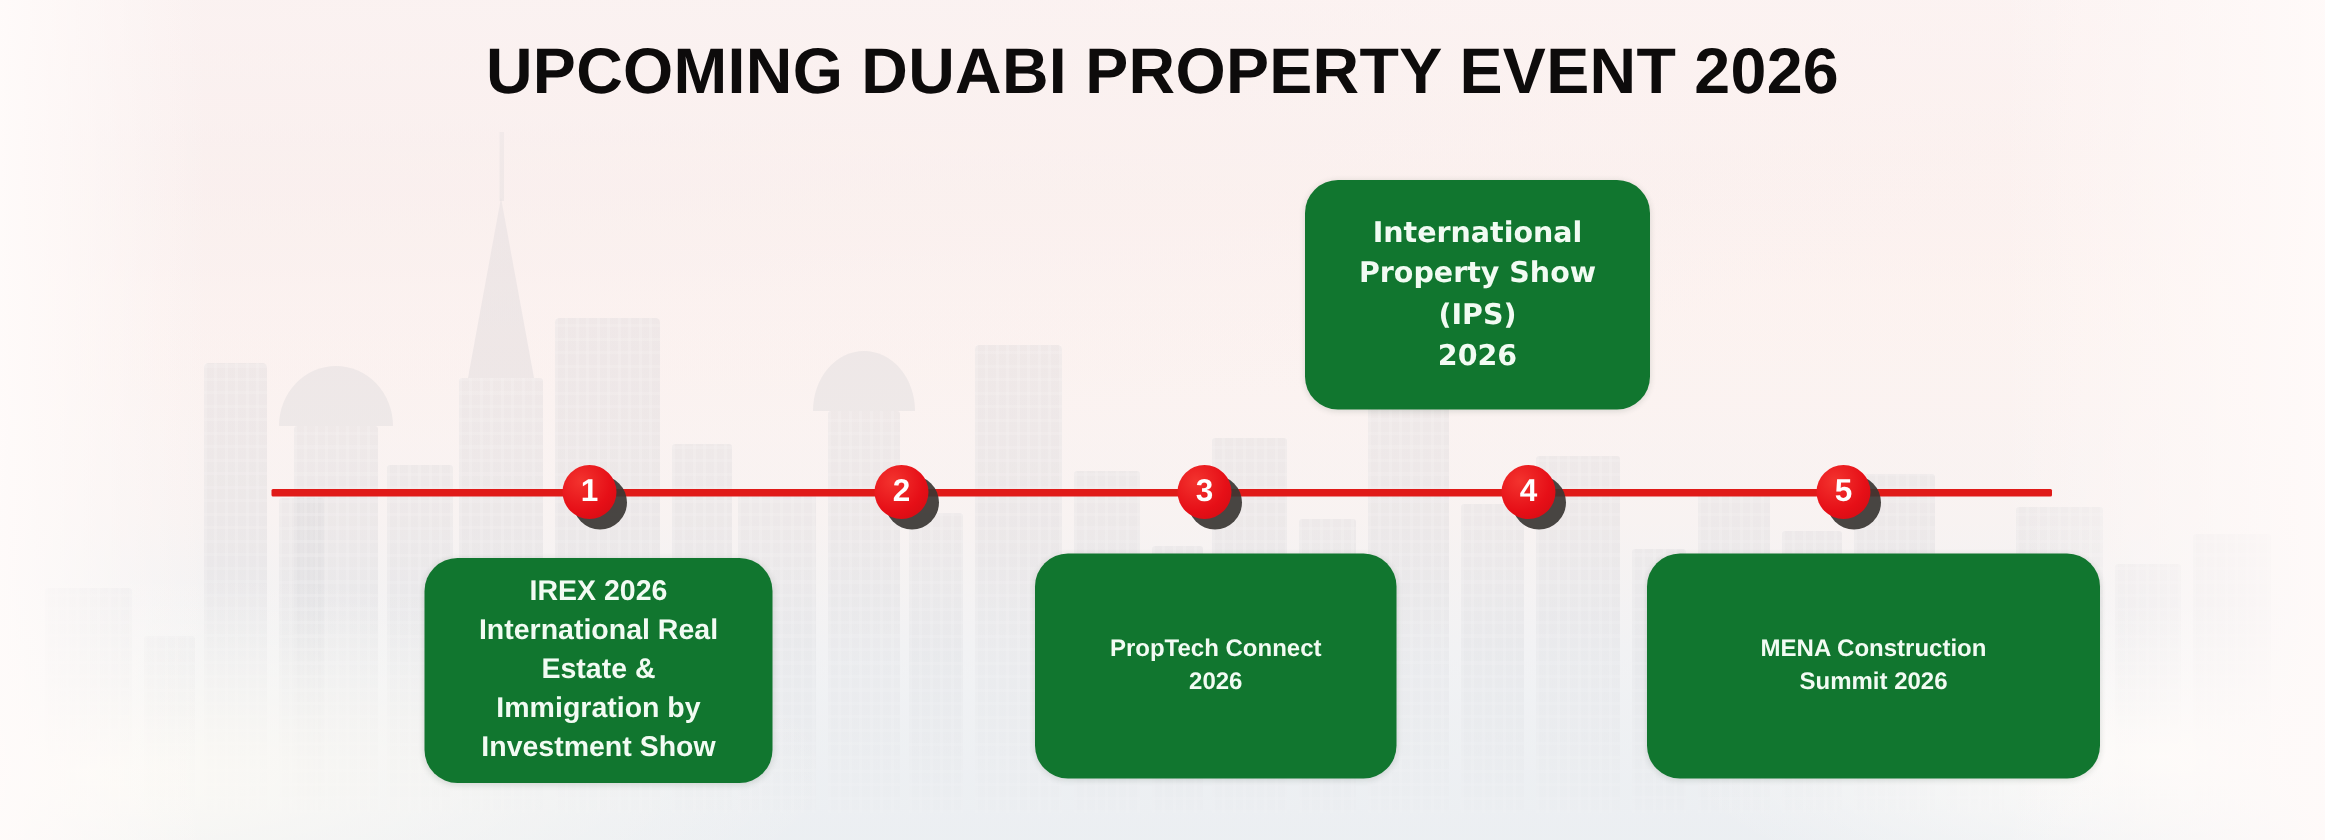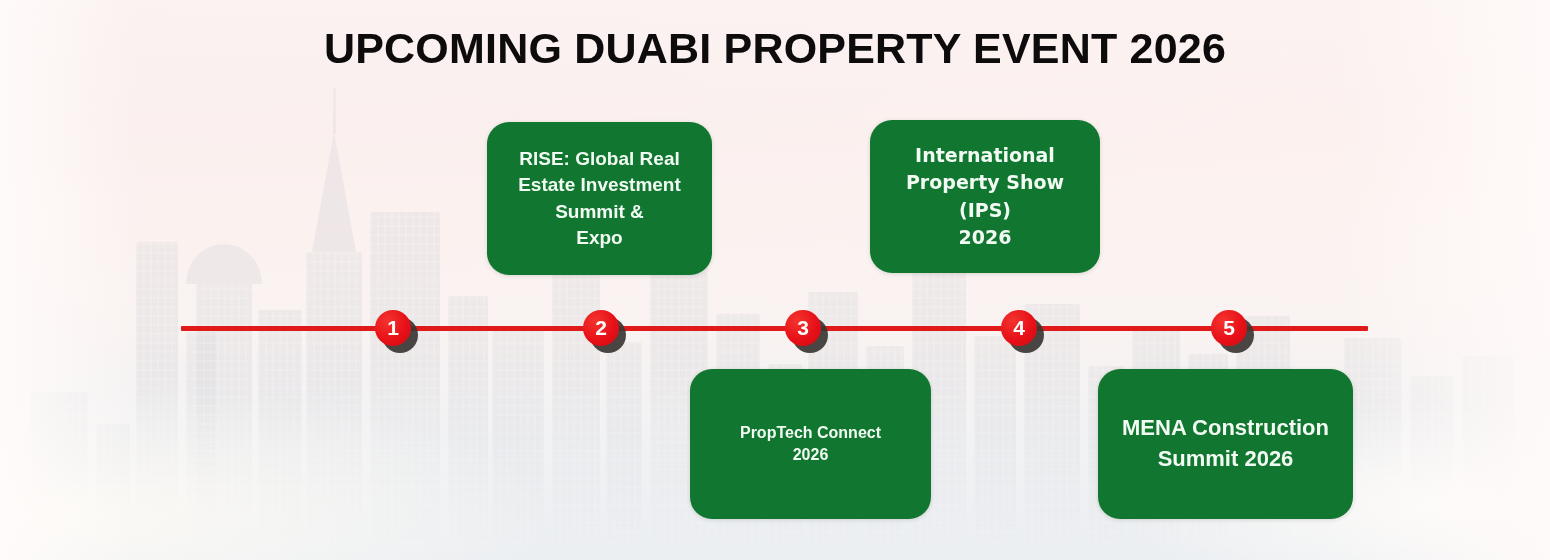--- a/index.html
+++ b/index.html
@@ -344,9 +344,6 @@
   </div>
 
 
-  <div class="card card-top" id="card-2">
-    <div class="card-text">RISE: Global Real<br>Estate Investment<br>Summit &amp;<br>Expo</div>
-  </div>
 
   <div class="card card-bottom" id="card-3">
     <div class="card-text">PropTech Connect<br>2026</div>

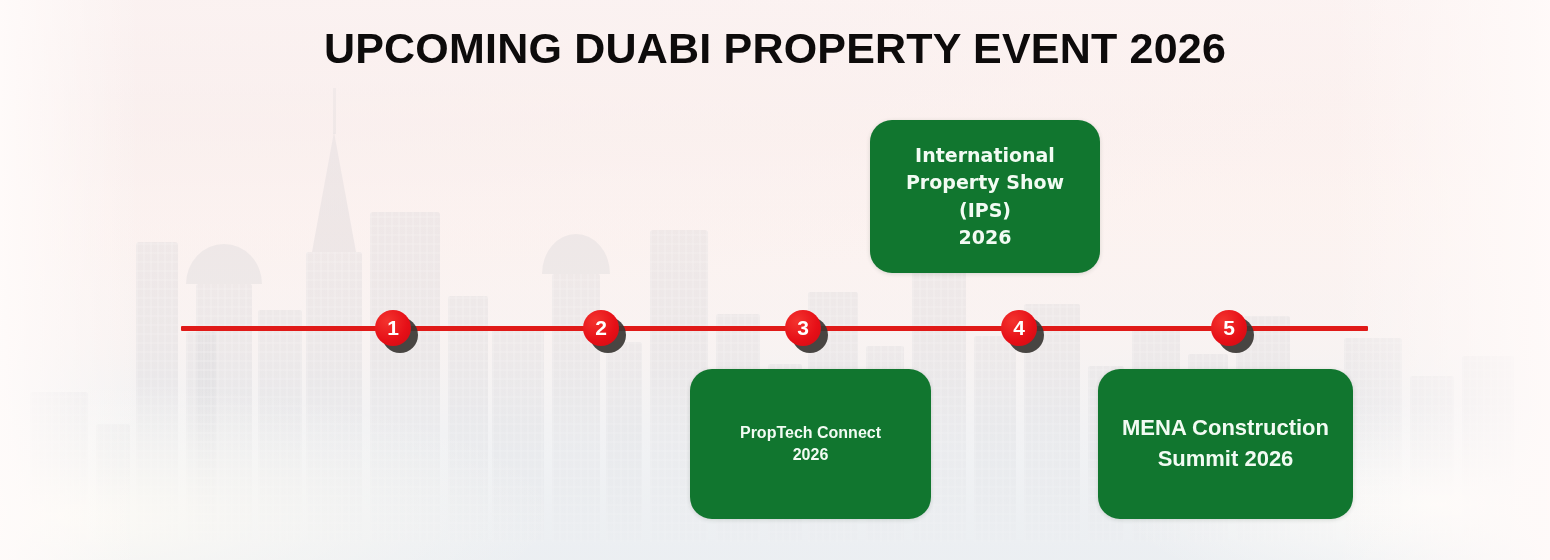--- a/index.html
+++ b/index.html
@@ -343,6 +343,9 @@
     </div>
   </div>
 
+  <div class="card card-bottom" id="card-1">
+    <div class="card-text">IREX 2026<br>International Real<br>Estate &amp;<br>Immigration by<br>Investment Show</div>
+  </div>
 
 
   <div class="card card-bottom" id="card-3">

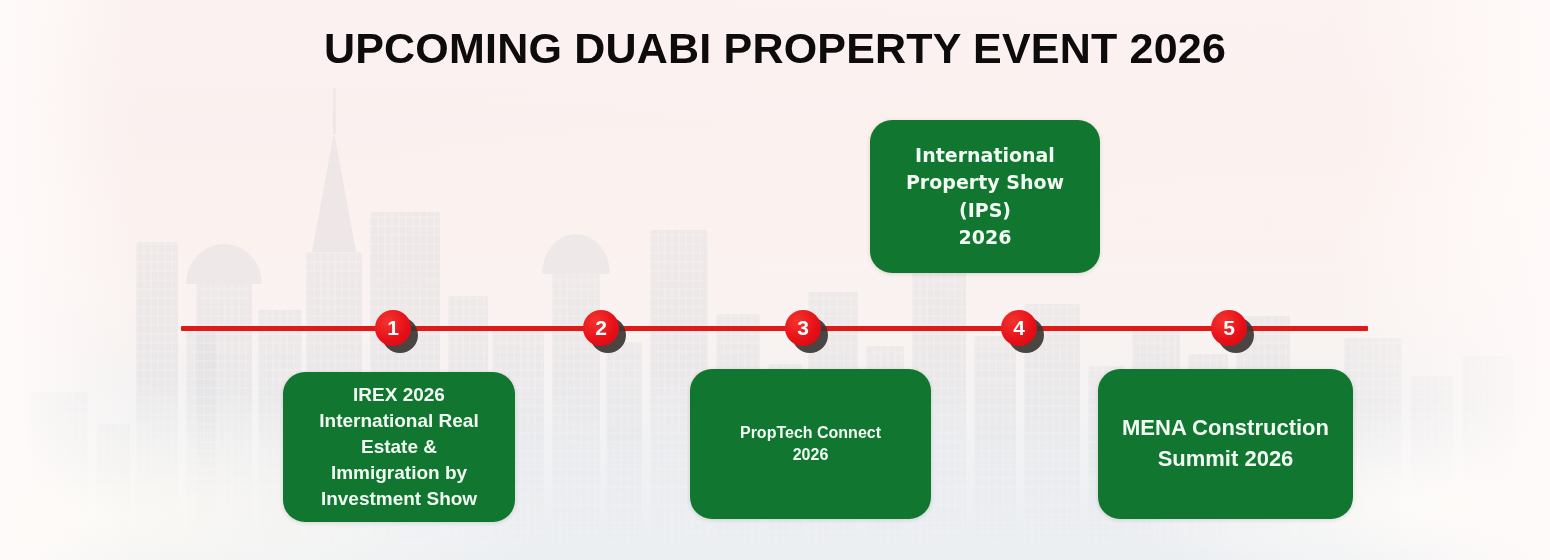--- a/index.html
+++ b/index.html
@@ -206,7 +206,7 @@
   #card-3 { left: 690px;  top: 369px; width: 241px; font-size: 16px; line-height: 1.40; }
   #card-4 { left: 870px;  top: 120px; width: 230px; font-size: 19px; line-height: 1.44;
             font-family: "DejaVu Sans", sans-serif; }
-  #card-5 { left: 1098px; top: 369px; width: 255px; font-size: 22px; line-height: 1.40; }
+  #card-5 { left: 1098px; top: 369px; width: 302px; font-size: 16px; line-height: 1.40; }
 </style>
 </head>
 <body>

